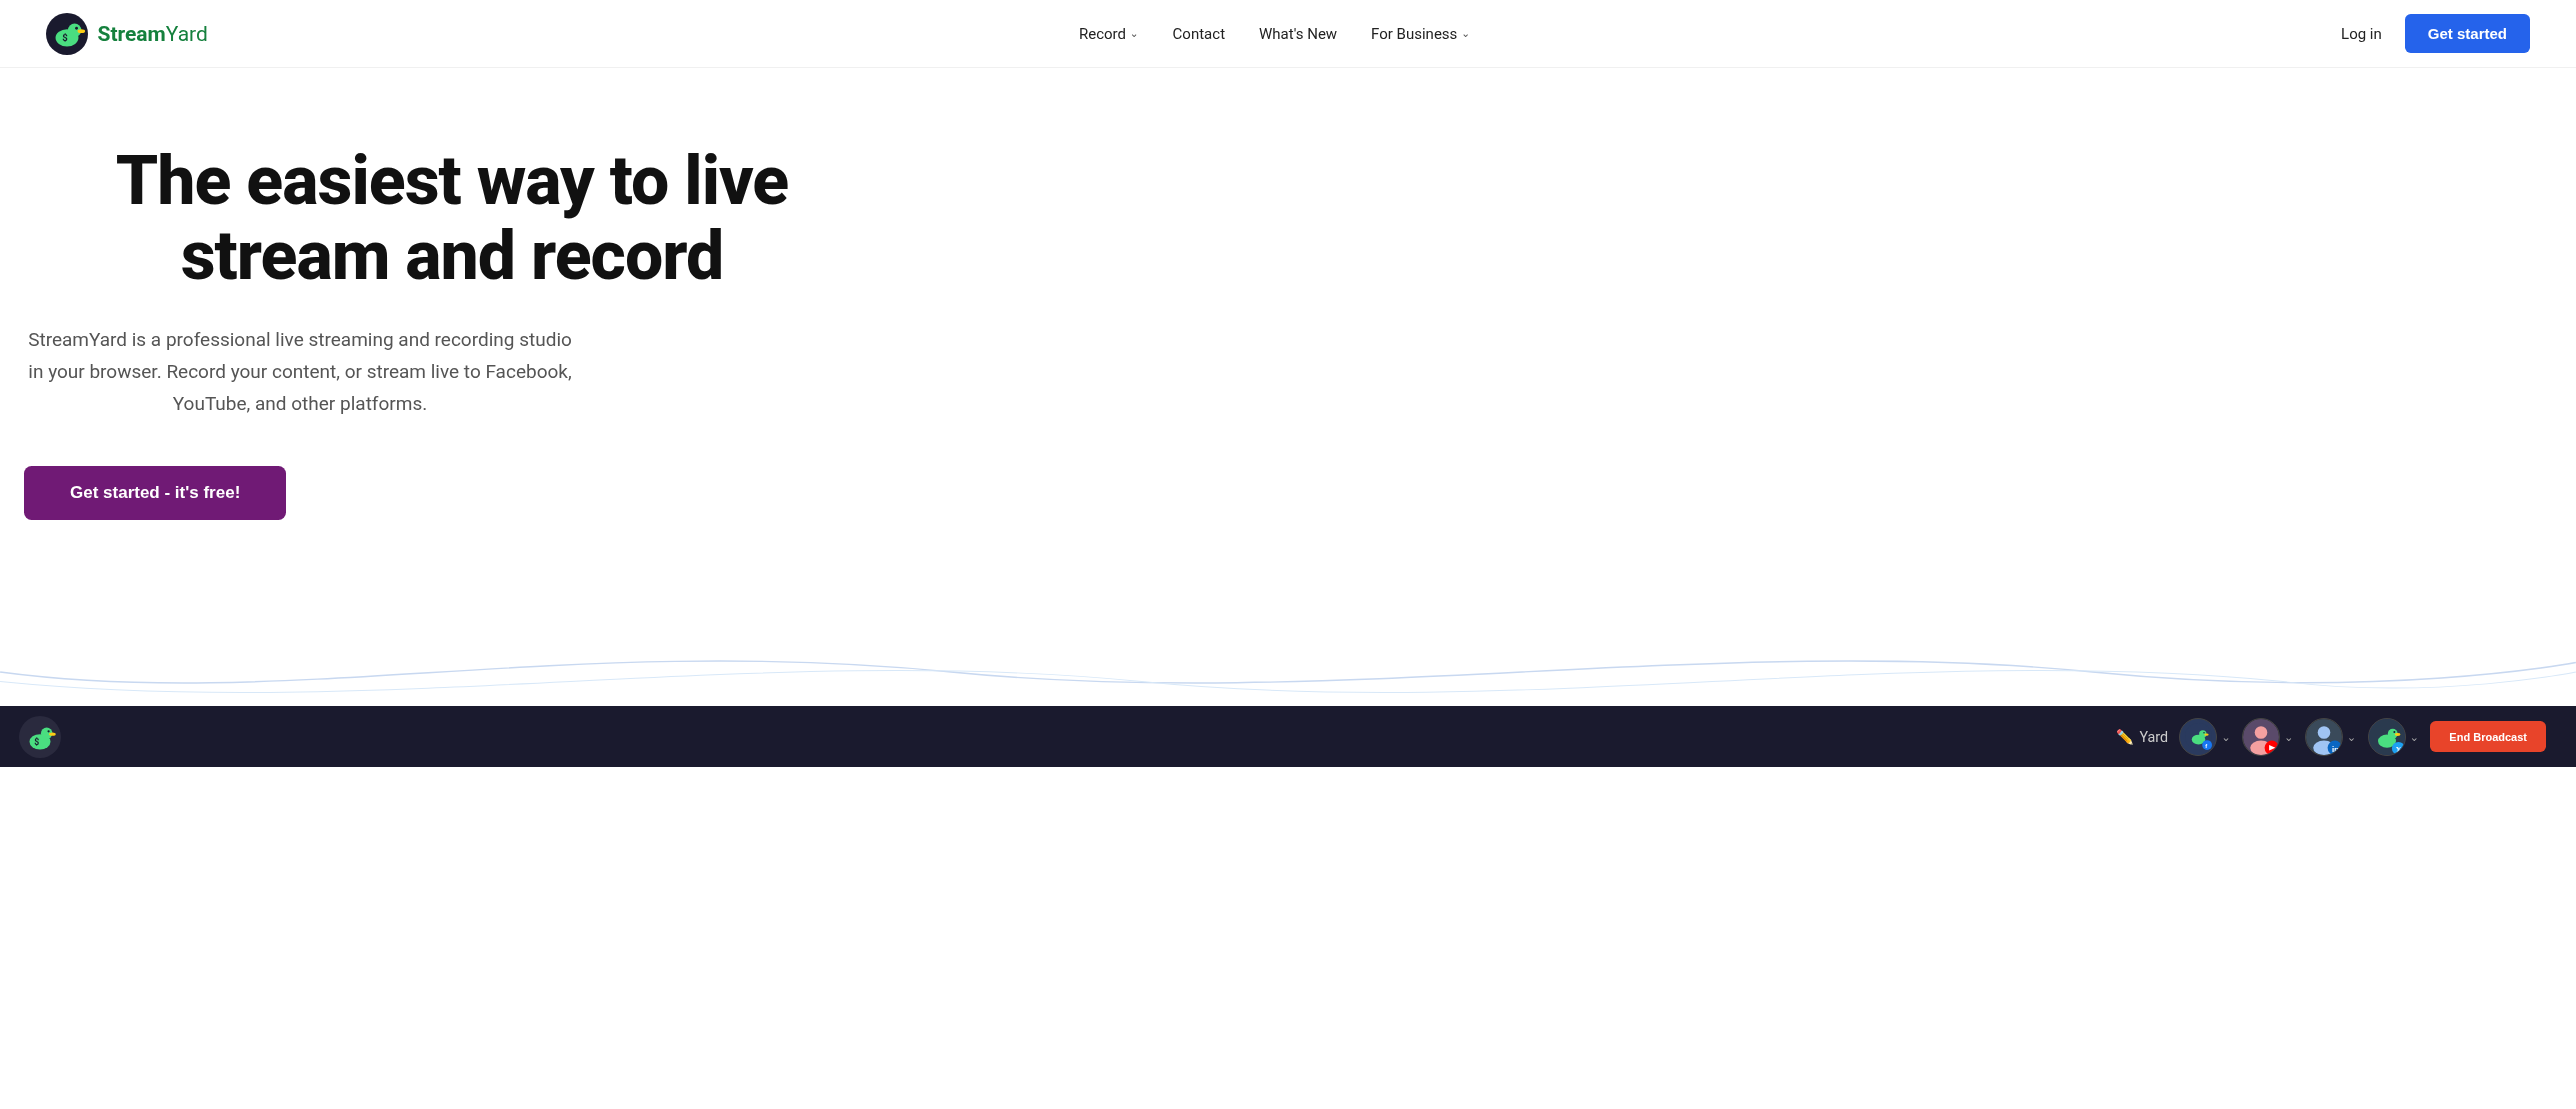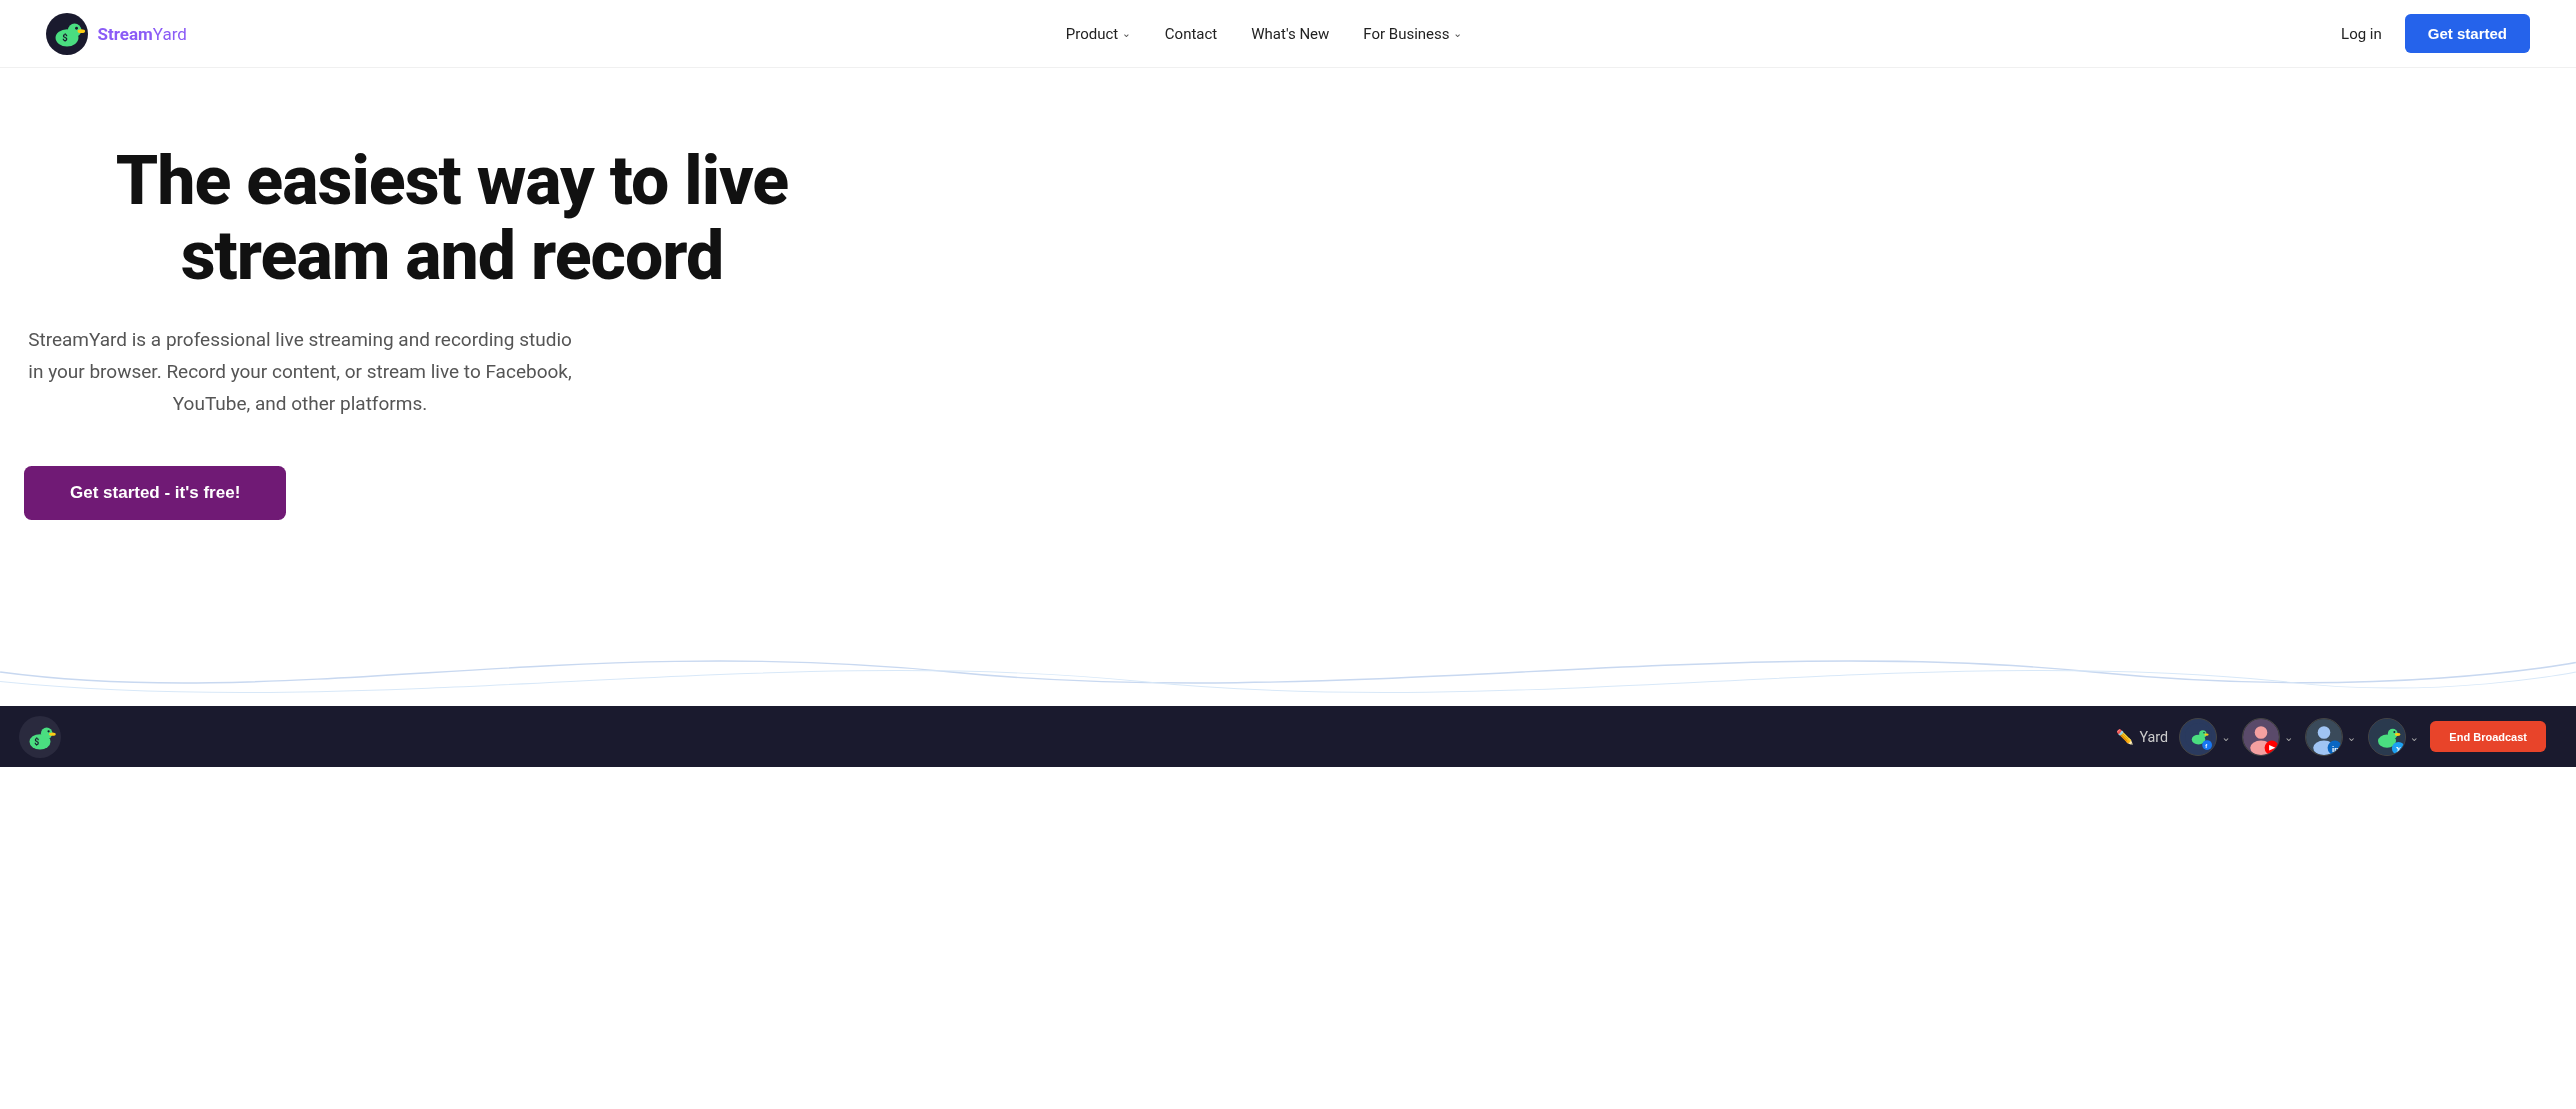--- a/index.html
+++ b/index.html
@@ -42,9 +42,9 @@
     }
 
     .logo-text {
-      font-size: 17px;
+      font-size: 21px;
       font-weight: 700;
-      color: #8b5cf6;
+      color: #15803d;
     }
 
     .logo-text span {

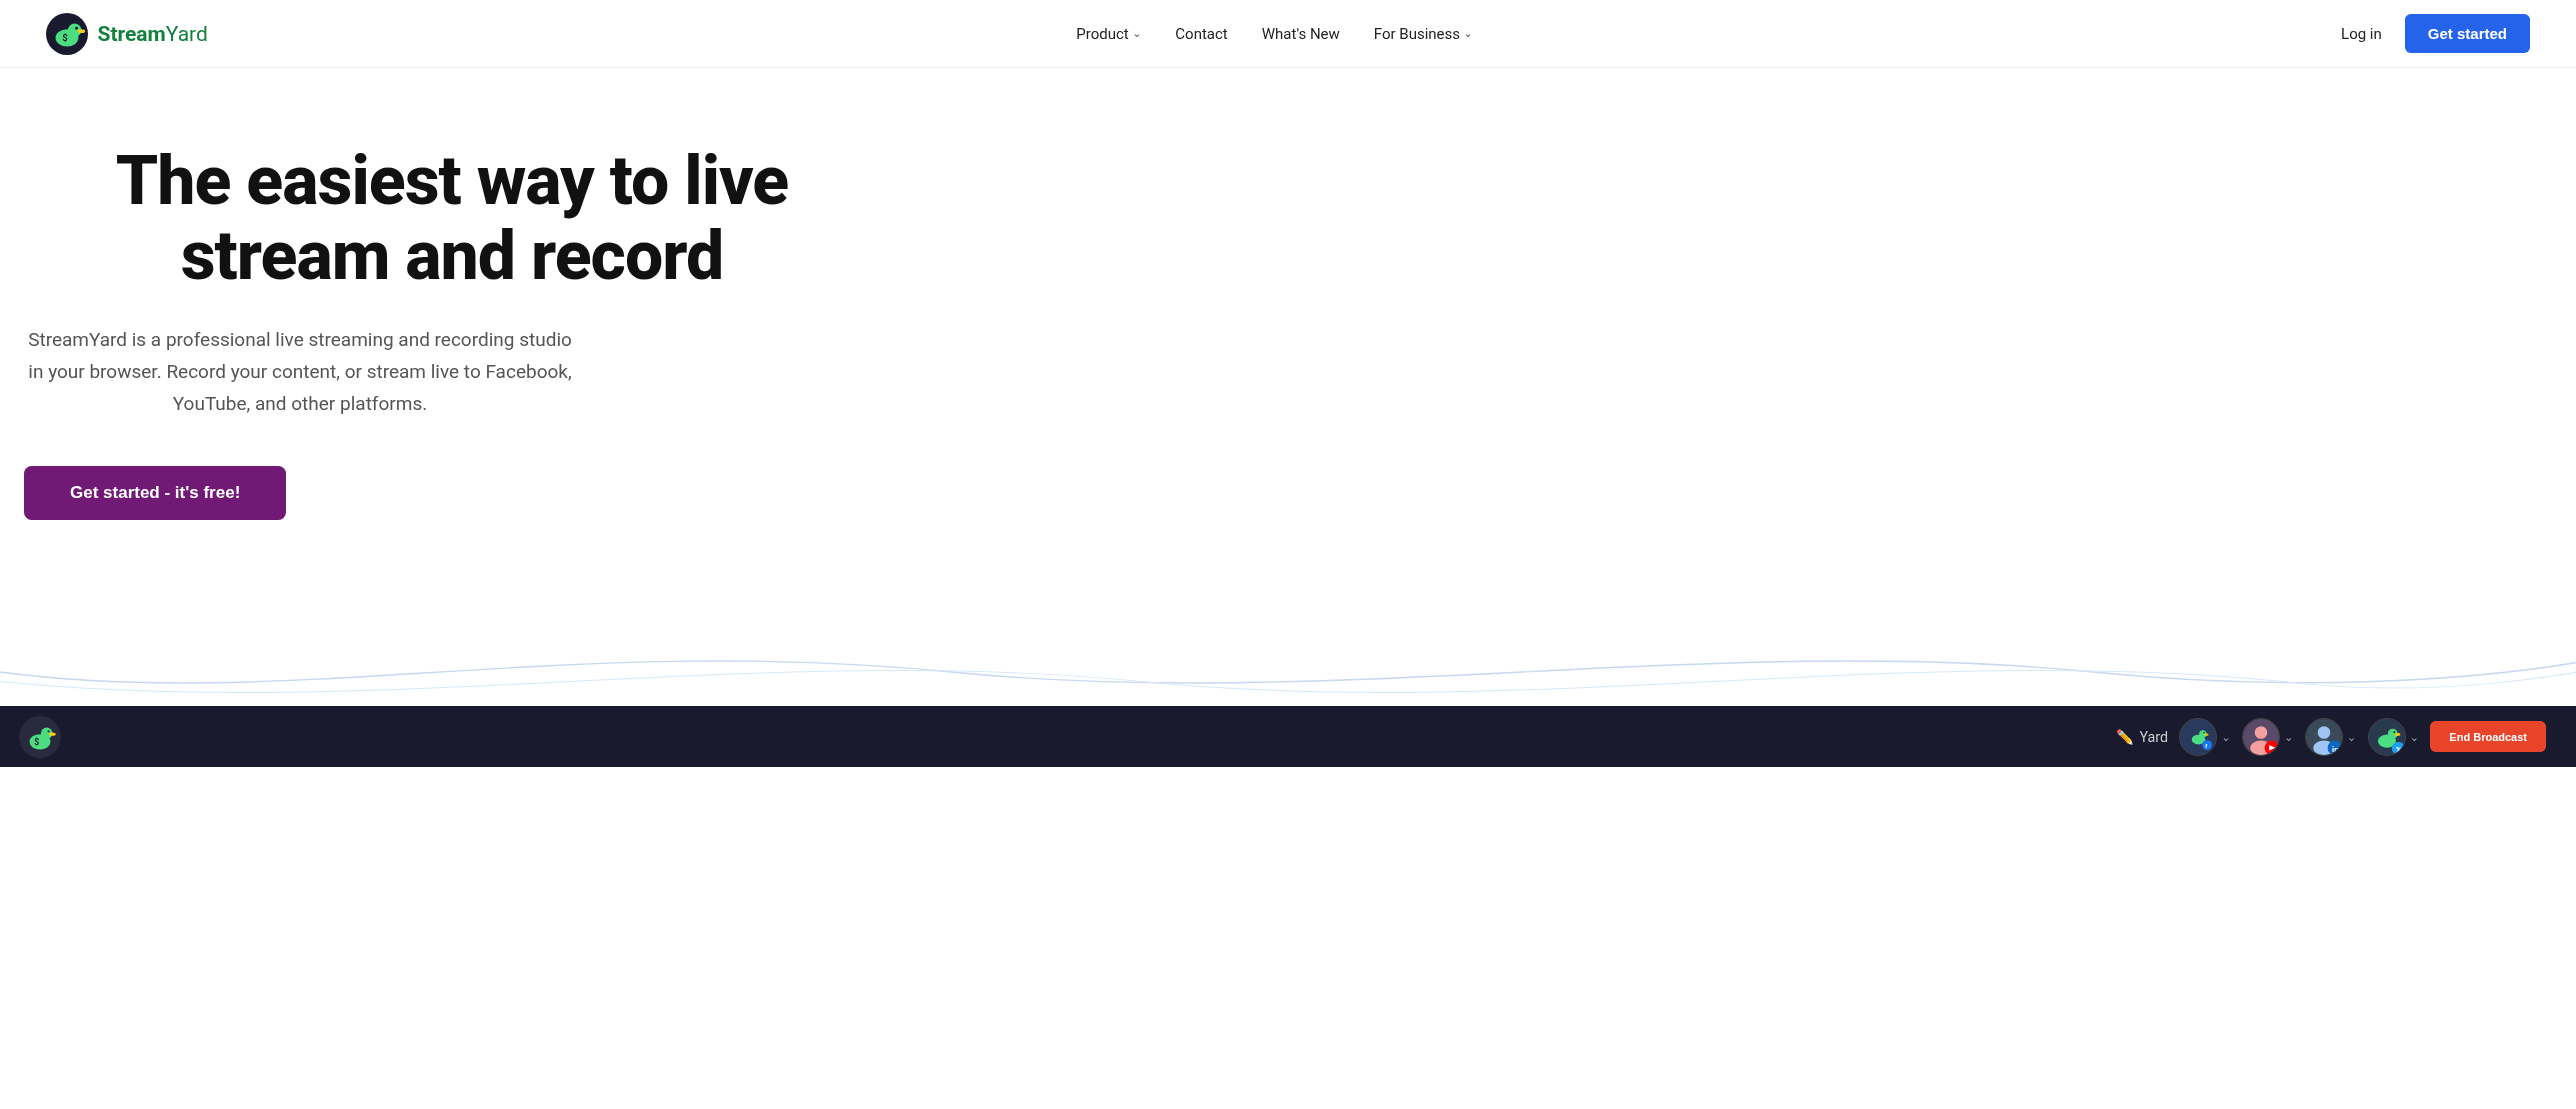--- a/index.html
+++ b/index.html
@@ -264,7 +264,7 @@
 
   <div class="navbar-nav">
     <a class="nav-item" href="#">
-      <span>Product</span>
+      <span>Record</span>
       <span class="chevron">⌄</span>
     </a>
     <a class="nav-item" href="#">

